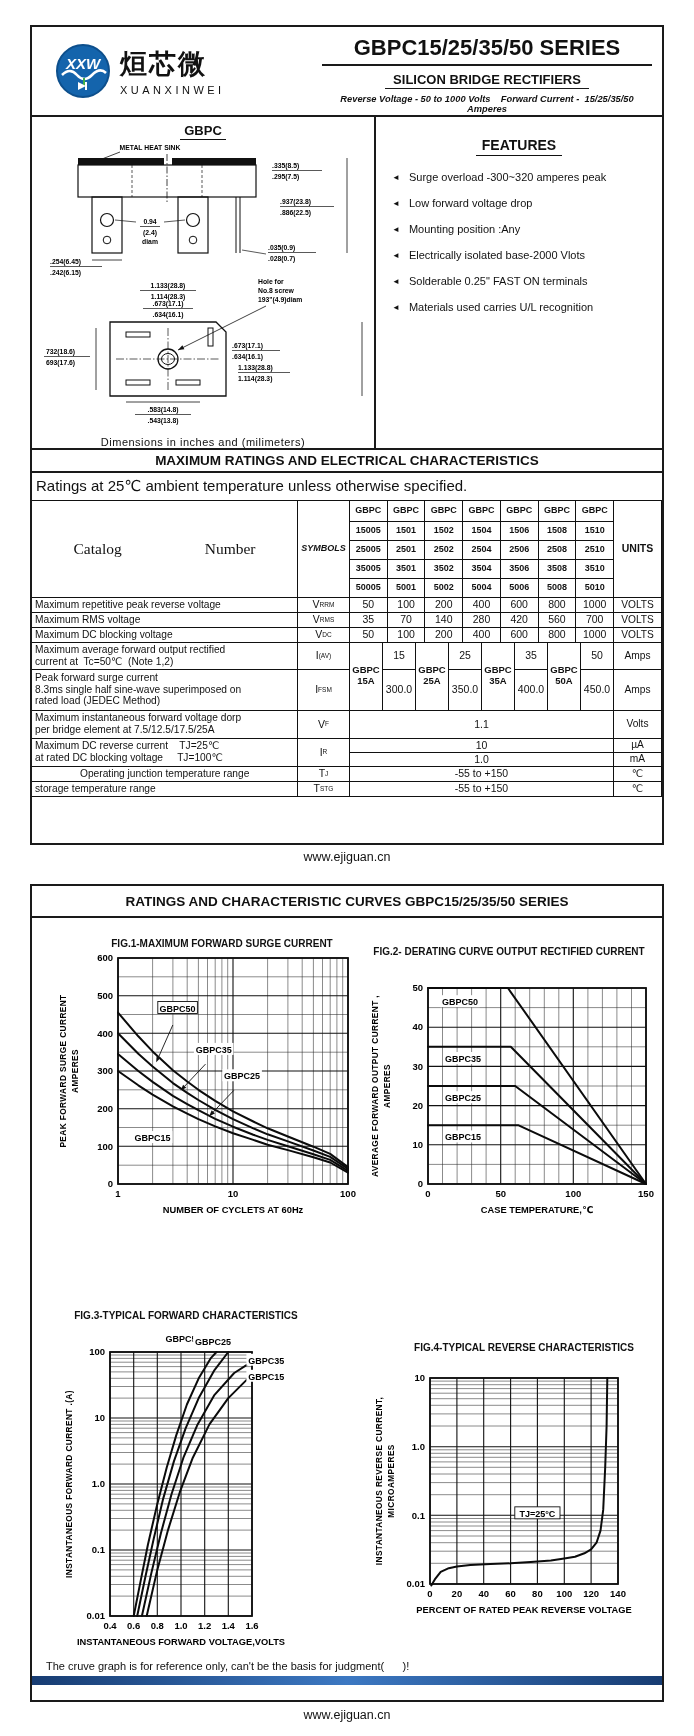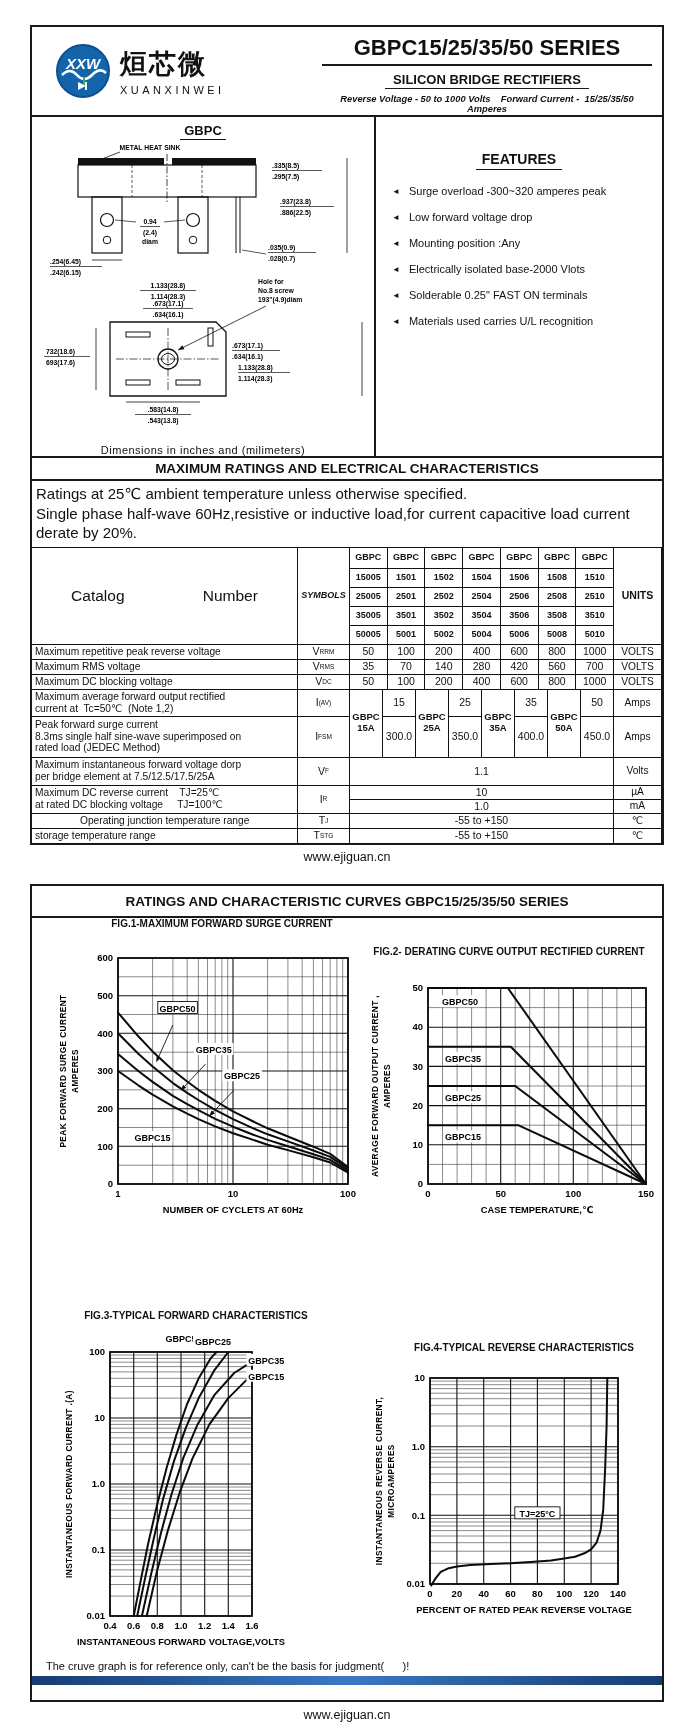--- a/index.html
+++ b/index.html
@@ -26,7 +26,7 @@
   .gbpc-t{text-align:center;font-size:13px;font-weight:700;}
   .gbpc-t span{border-bottom:1.5px solid #111;padding:0 4px 1px 4px;}
   .dia-cap{text-align:center;font-size:11px;letter-spacing:.5px;margin-top:14px;}
-  .rightcol{flex:1;padding-top:34px;}
+  .rightcol{flex:1;padding-top:20px;}
   .feat-h{text-align:center;font-size:14px;font-weight:700;margin-bottom:18px;}
   .feat-h span{border-bottom:1.5px solid #111;padding:0 6px 2px 6px;}
   .feat-ul{margin:0;padding:0 0 0 16px;}

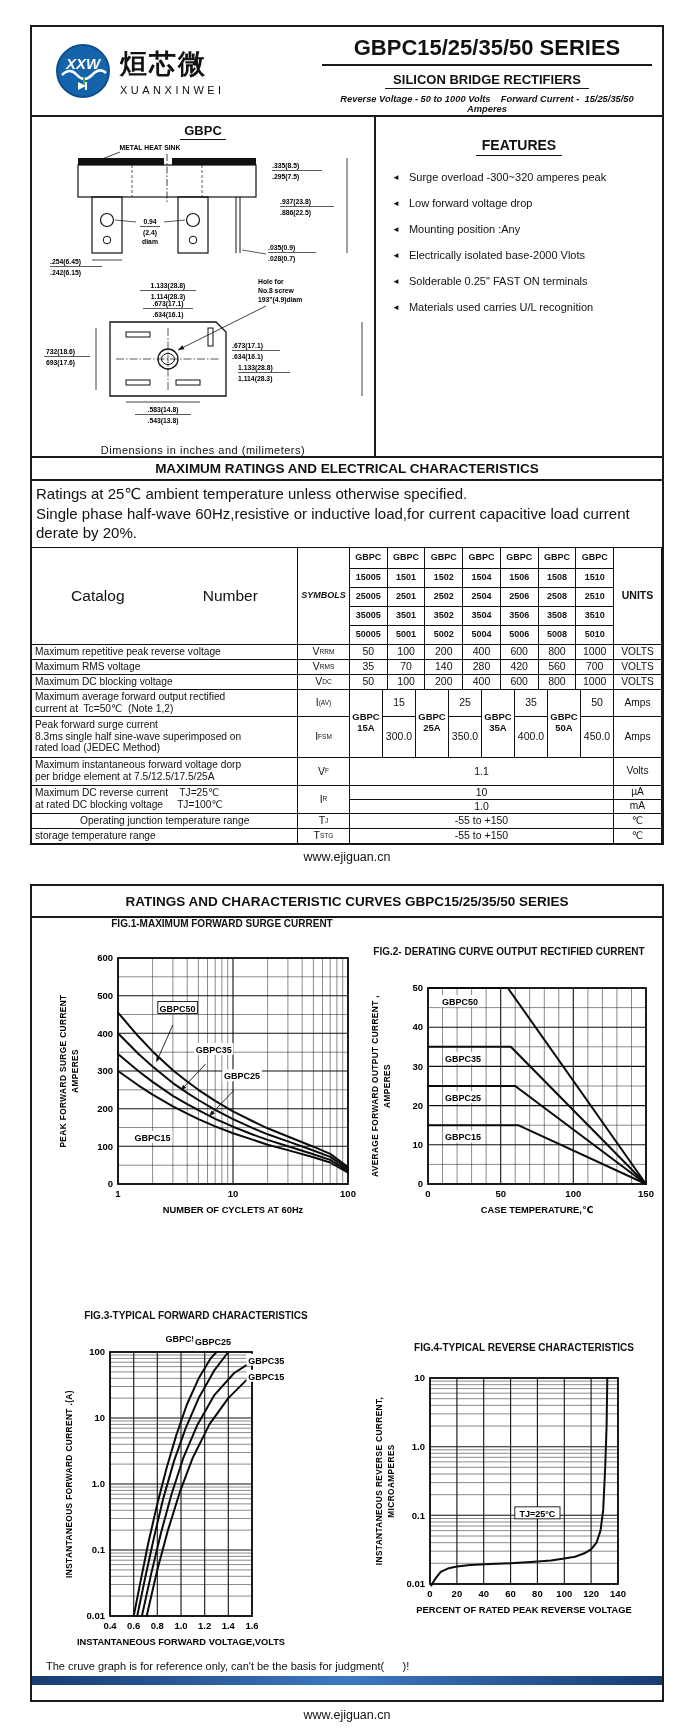--- a/index.html
+++ b/index.html
@@ -25,7 +25,7 @@
   .leftcol{width:344px;border-right:2px solid #1a1a1a;box-sizing:border-box;padding-top:6px;}
   .gbpc-t{text-align:center;font-size:13px;font-weight:700;}
   .gbpc-t span{border-bottom:1.5px solid #111;padding:0 4px 1px 4px;}
-  .dia-cap{text-align:center;font-size:11px;letter-spacing:.5px;margin-top:14px;}
+  .dia-cap{text-align:center;font-size:11px;letter-spacing:.5px;margin-top:6px;}
   .rightcol{flex:1;padding-top:20px;}
   .feat-h{text-align:center;font-size:14px;font-weight:700;margin-bottom:18px;}
   .feat-h span{border-bottom:1.5px solid #111;padding:0 6px 2px 6px;}

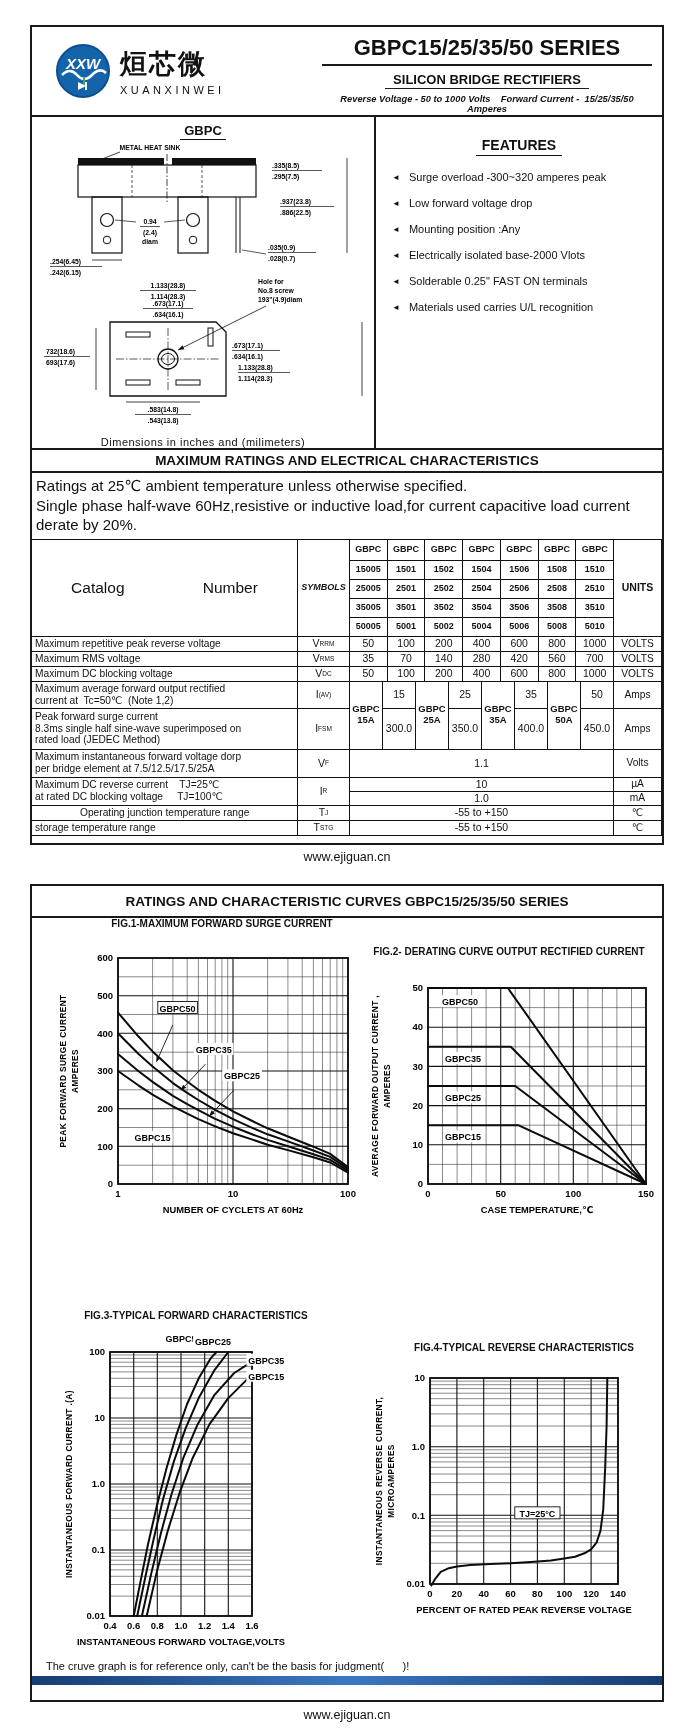--- a/index.html
+++ b/index.html
@@ -206,7 +206,6 @@
   <div class="ratings-h">MAXIMUM RATINGS AND ELECTRICAL CHARACTERISTICS</div>
   <div class="notes">
     <div>Ratings at 25℃ ambient temperature unless otherwise specified.</div>
-    <div>Single phase half-wave 60Hz,resistive or inductive load,for current capacitive load current derate by 20%.</div>
   </div>
   <div class="rt" id="rtable">
       <div class="c cat" style="grid-area: 1 / 1 / span 5;">

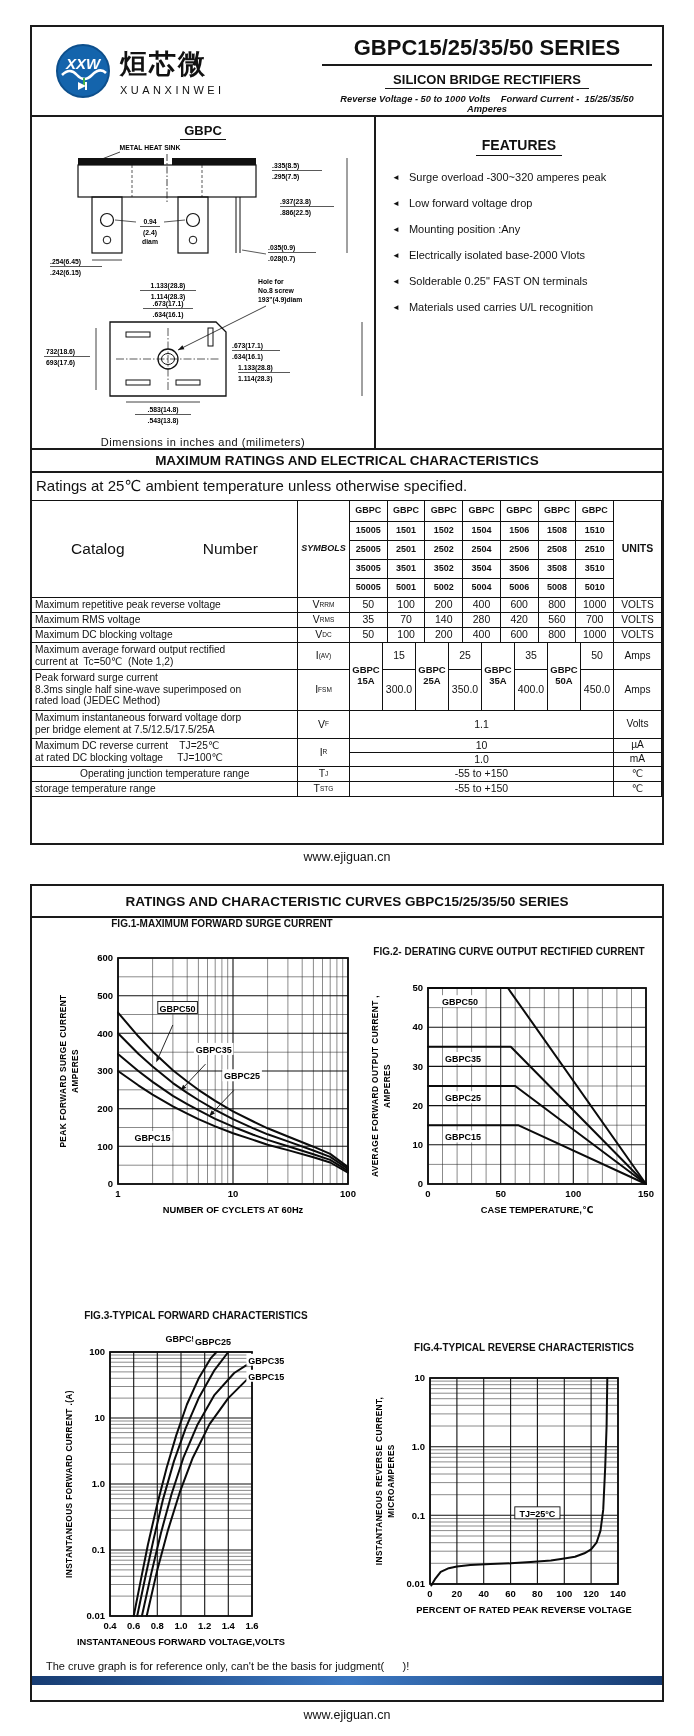--- a/index.html
+++ b/index.html
@@ -45,7 +45,7 @@
       justify-content:center;overflow:hidden;font-size:10.5px;line-height:1.15;background:#fff;}
   .rt .p{justify-content:flex-start;text-align:left;padding:0 3px;font-size:10.2px;}
   .rt .s sub{font-size:6.5px;}
-  .rt .cat{font-size:15.5px;justify-content:space-around;}
+  .rt .cat{font-size:15.5px;justify-content:space-around;font-family:Liberation Serif, serif;}
   .rt .sh{font-style:italic;font-size:9px;font-weight:700;}
   .rt .uh{font-weight:700;font-size:10.5px;}
   .rt .ph,.rt .pn{font-weight:700;font-size:9px;}

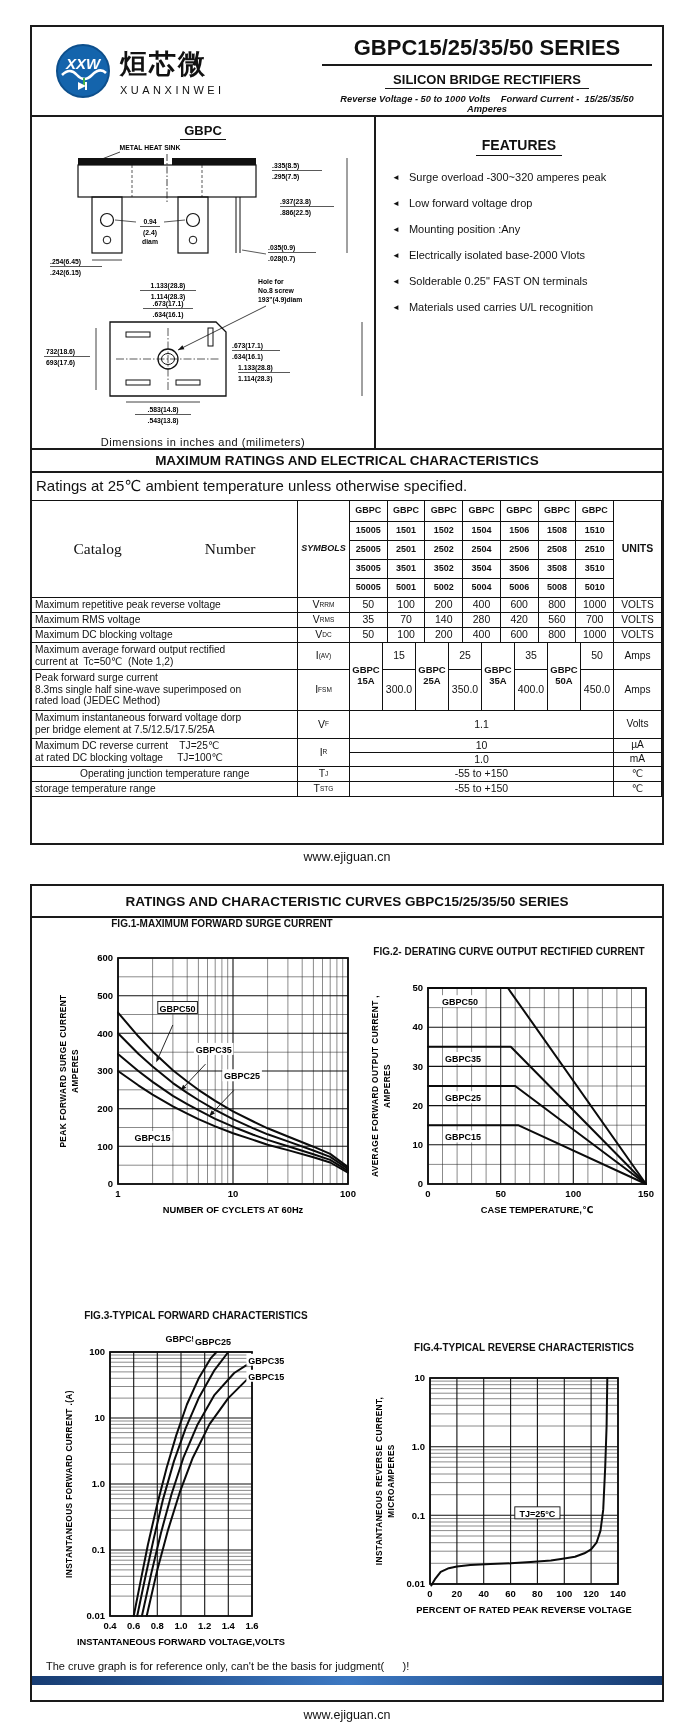--- a/index.html
+++ b/index.html
@@ -322,7 +322,7 @@
 <div class="pagebox" id="page2">
   <div class="p2-h">RATINGS AND CHARACTERISTIC CURVES GBPC15/25/35/50 SERIES</div>
   <div id="p2c" actable="false">
-    <div class="figtitle" style="left:40px;top:0;width:300px">FIG.1-MAXIMUM FORWARD SURGE CURRENT</div>
+    <div class="figtitle" style="left:40px;top:20px;width:300px">FIG.1-MAXIMUM FORWARD SURGE CURRENT</div>
     <div class="figchart" style="left:12px;top:28px" id="figc-fig1"><svg width="332" height="276" viewBox="0 0 332 276" font-family="Liberation Sans, DejaVu Sans, sans-serif">
           <g stroke="#2b2b2b" stroke-width="0.55">
             <line x1="108.6" y1="12" x2="108.6" y2="238"></line>

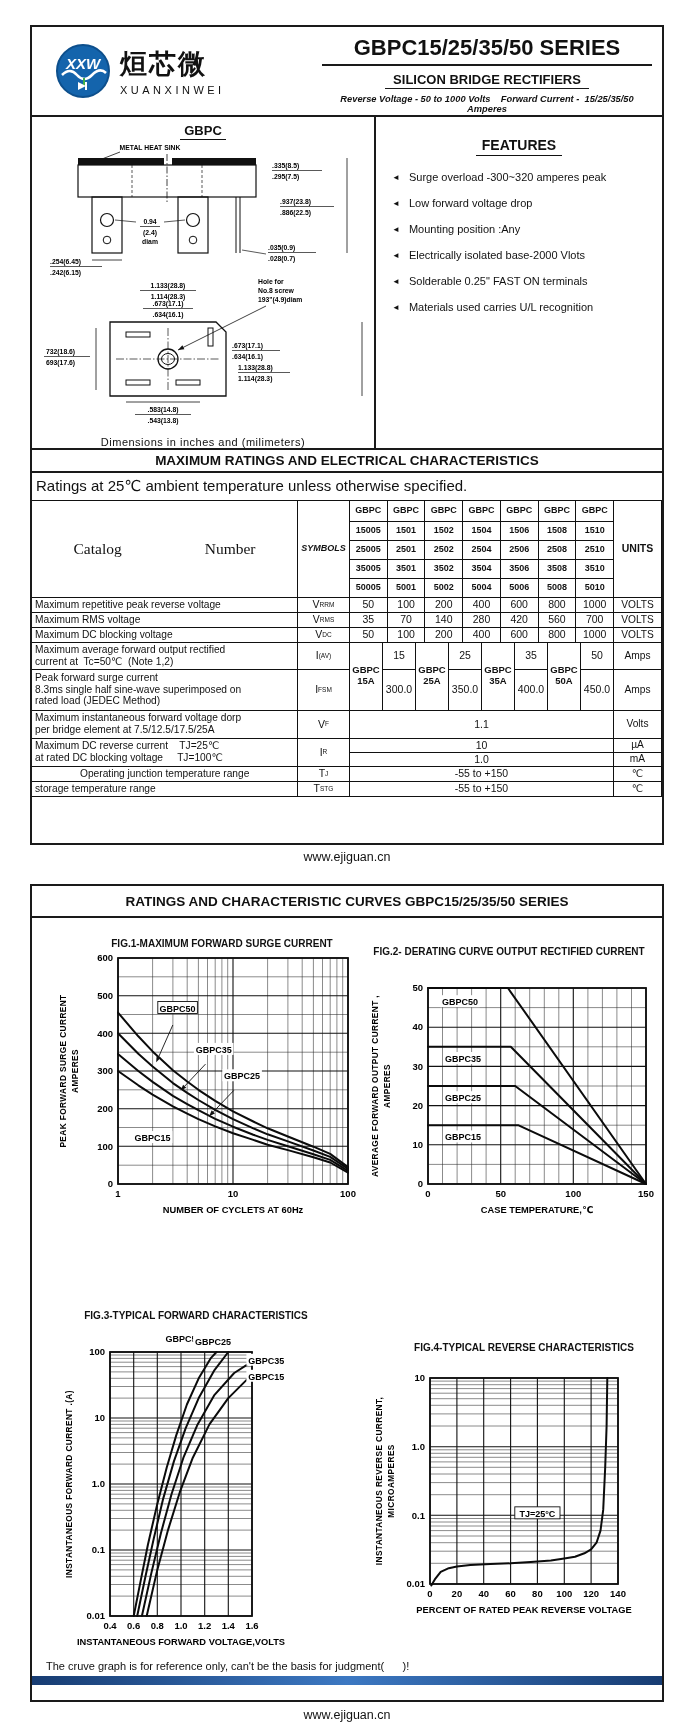--- a/index.html
+++ b/index.html
@@ -455,7 +455,7 @@
           <text transform="rotate(-90)" x="-112" y="30" text-anchor="middle" font-size="8.3" font-weight="700" letter-spacing="0.4">AMPERES</text>
         </svg></div>
 
-    <div class="figtitle" style="left:34px;top:392px;width:260px">FIG.3-TYPICAL FORWARD CHARACTERISTICS</div>
+    <div class="figtitle" style="left:24px;top:392px;width:260px">FIG.3-TYPICAL FORWARD CHARACTERISTICS</div>
     <div class="figchart" style="left:24px;top:408px" id="figc-fig3"><svg width="292" height="330" viewBox="0 0 292 330" font-family="Liberation Sans, DejaVu Sans, sans-serif">
           <g stroke="#2b2b2b" stroke-width="0.55">
             <line x1="54" y1="270.1" x2="196" y2="270.1"></line>

